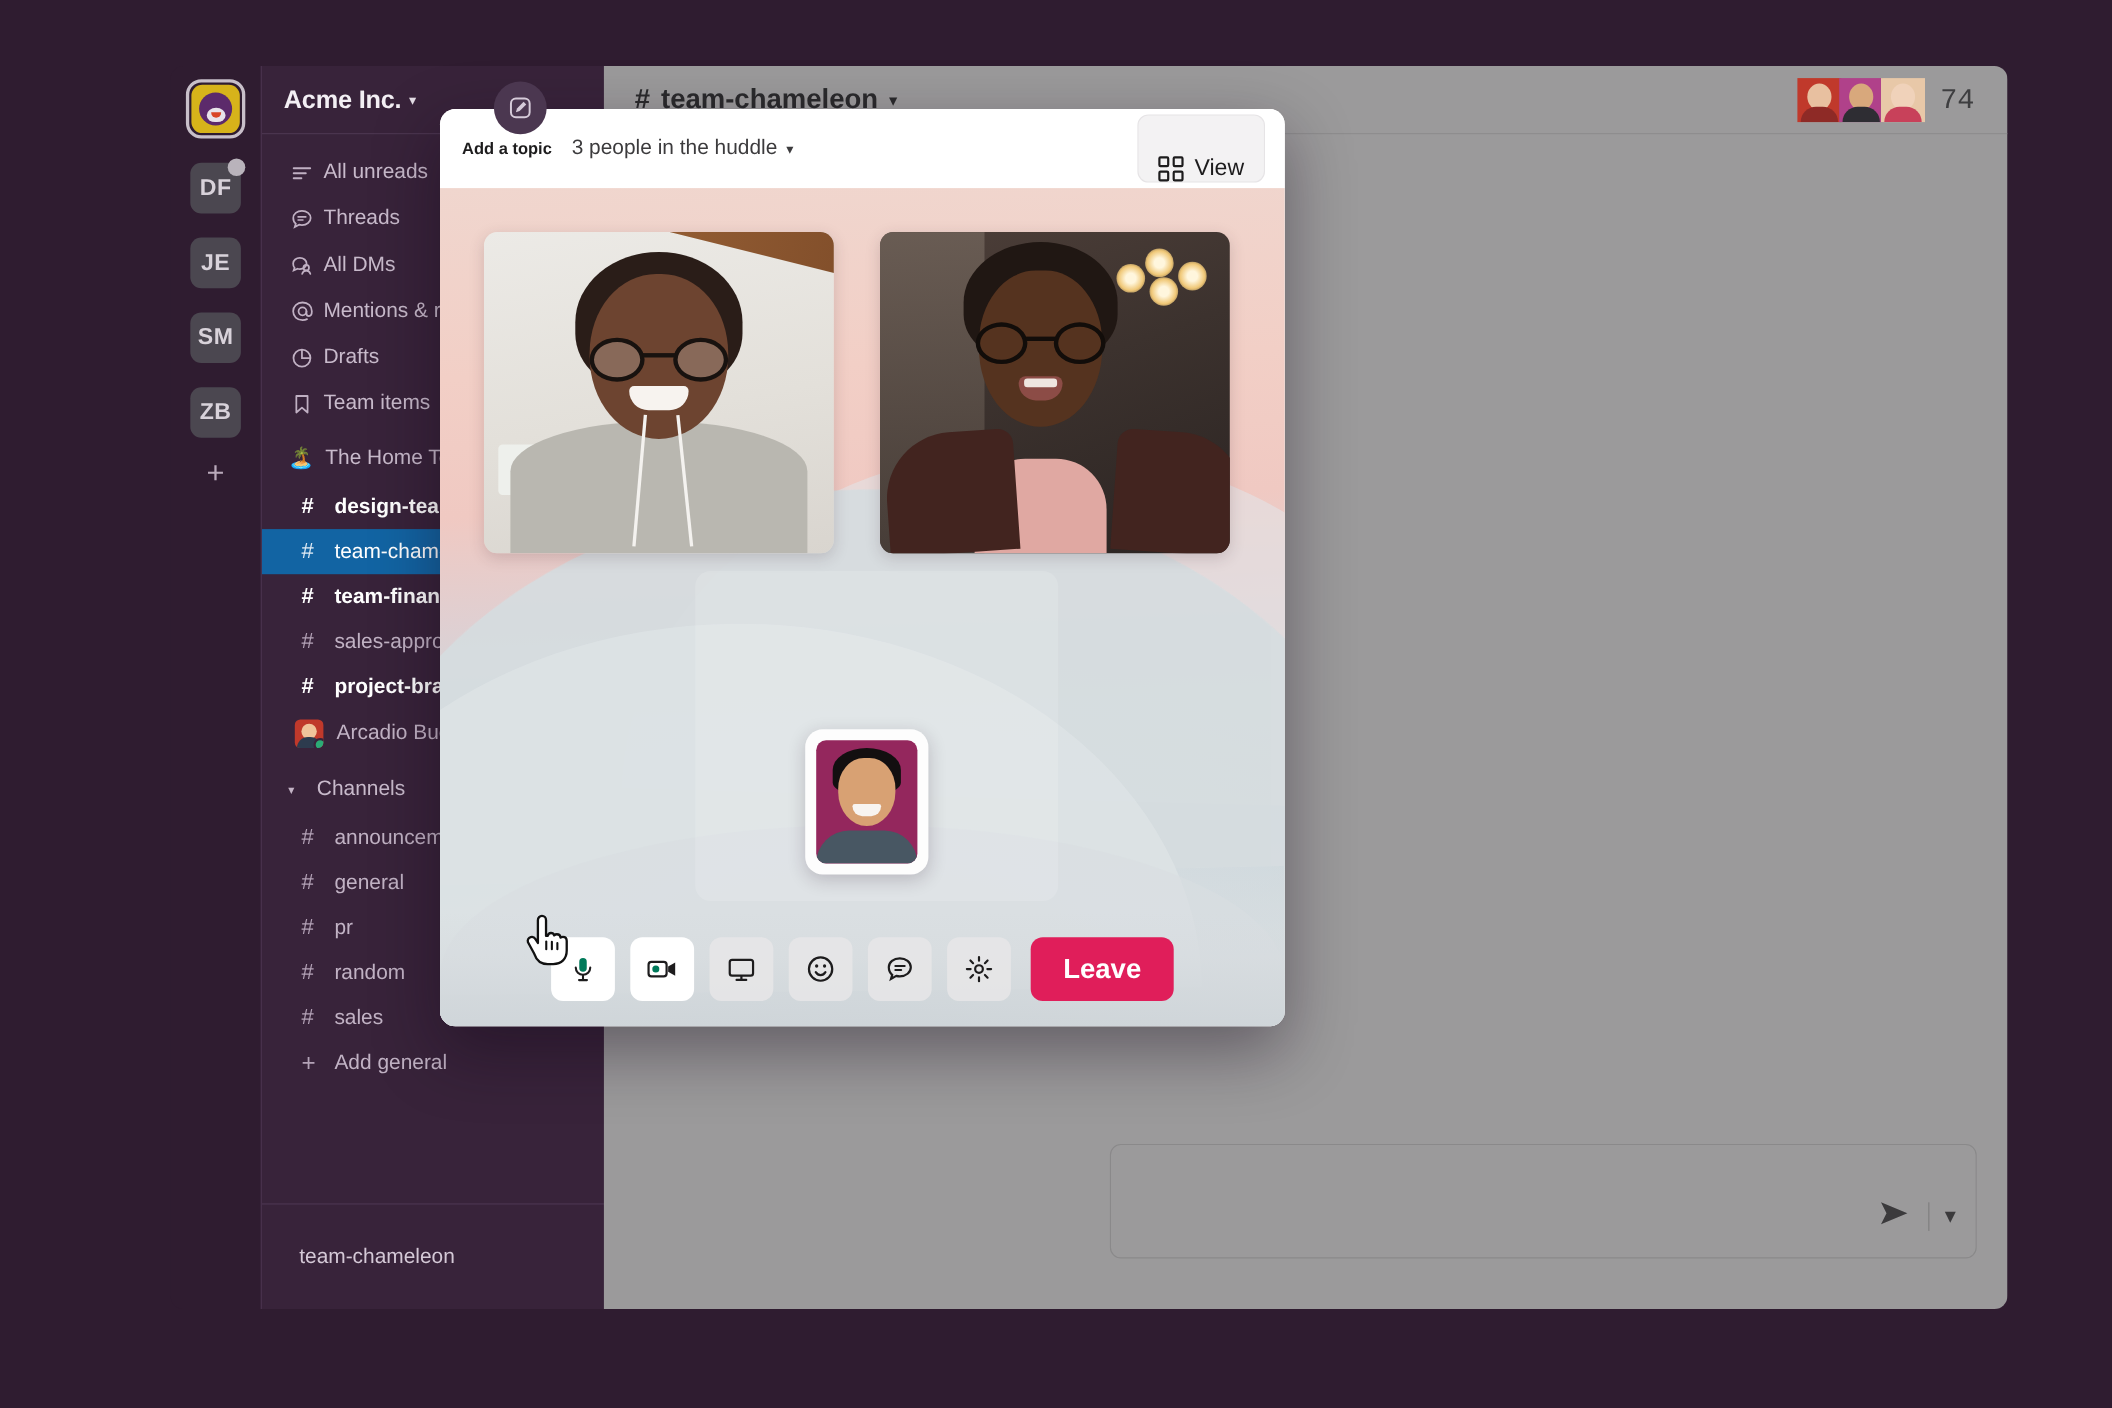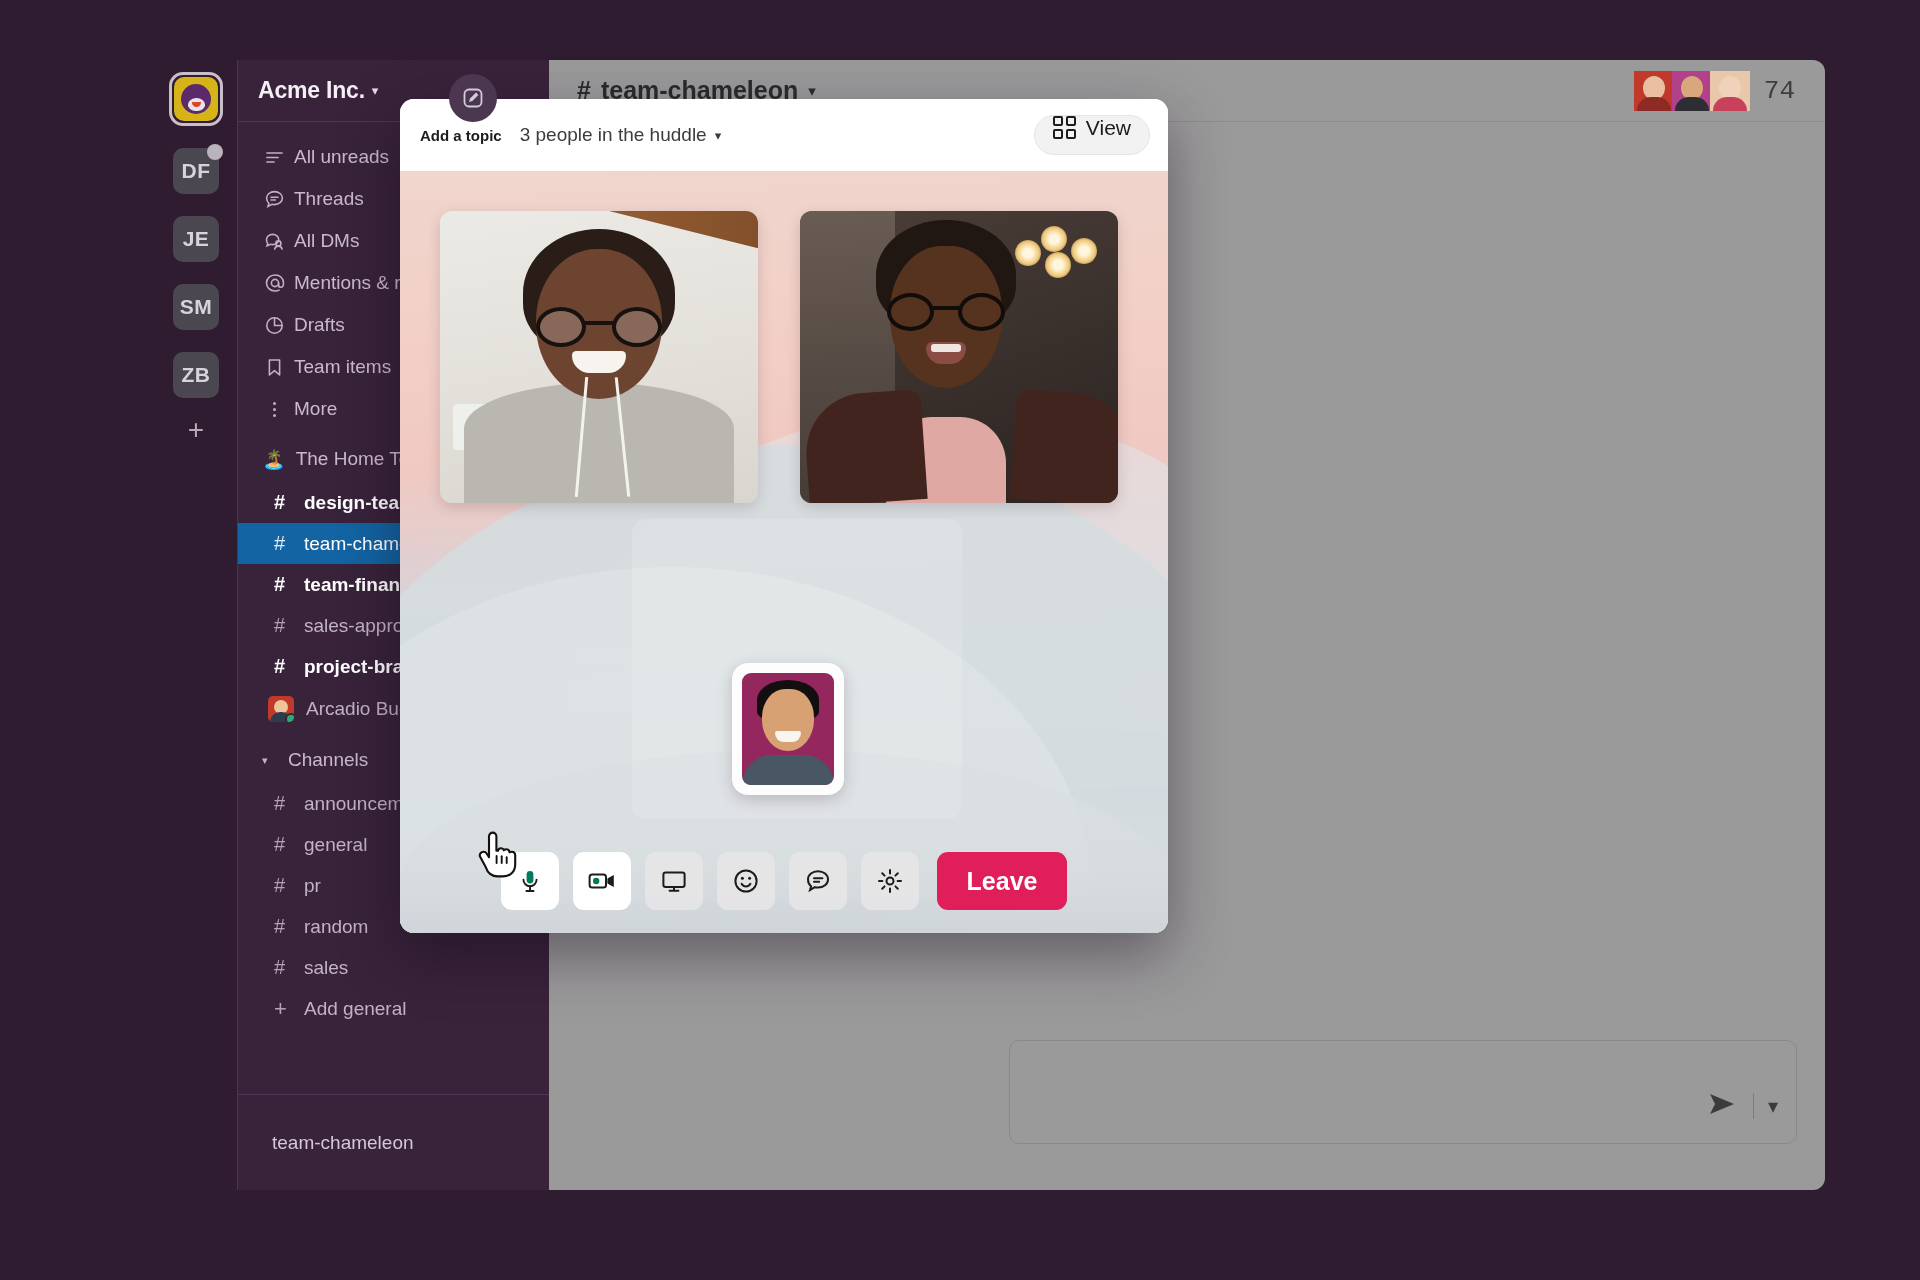--- a/index.html
+++ b/index.html
@@ -283,9 +283,9 @@
   }
   #people-count .chev { font-size: 13px; }
   #view-btn {
-    display: flex; align-items: flex-start; gap: 10px;
-    height: 40px; padding: 0 18px;
-    border-radius: 22px;
+    display: flex; align-items: flex-end; gap: 10px;
+    height: 62px; padding: 0 18px;
+    border-radius: 10px;
     background: #f3f2f3;
     border: 1px solid #e6e4e6;
     font-size: 21px; color: #1d1c1d;

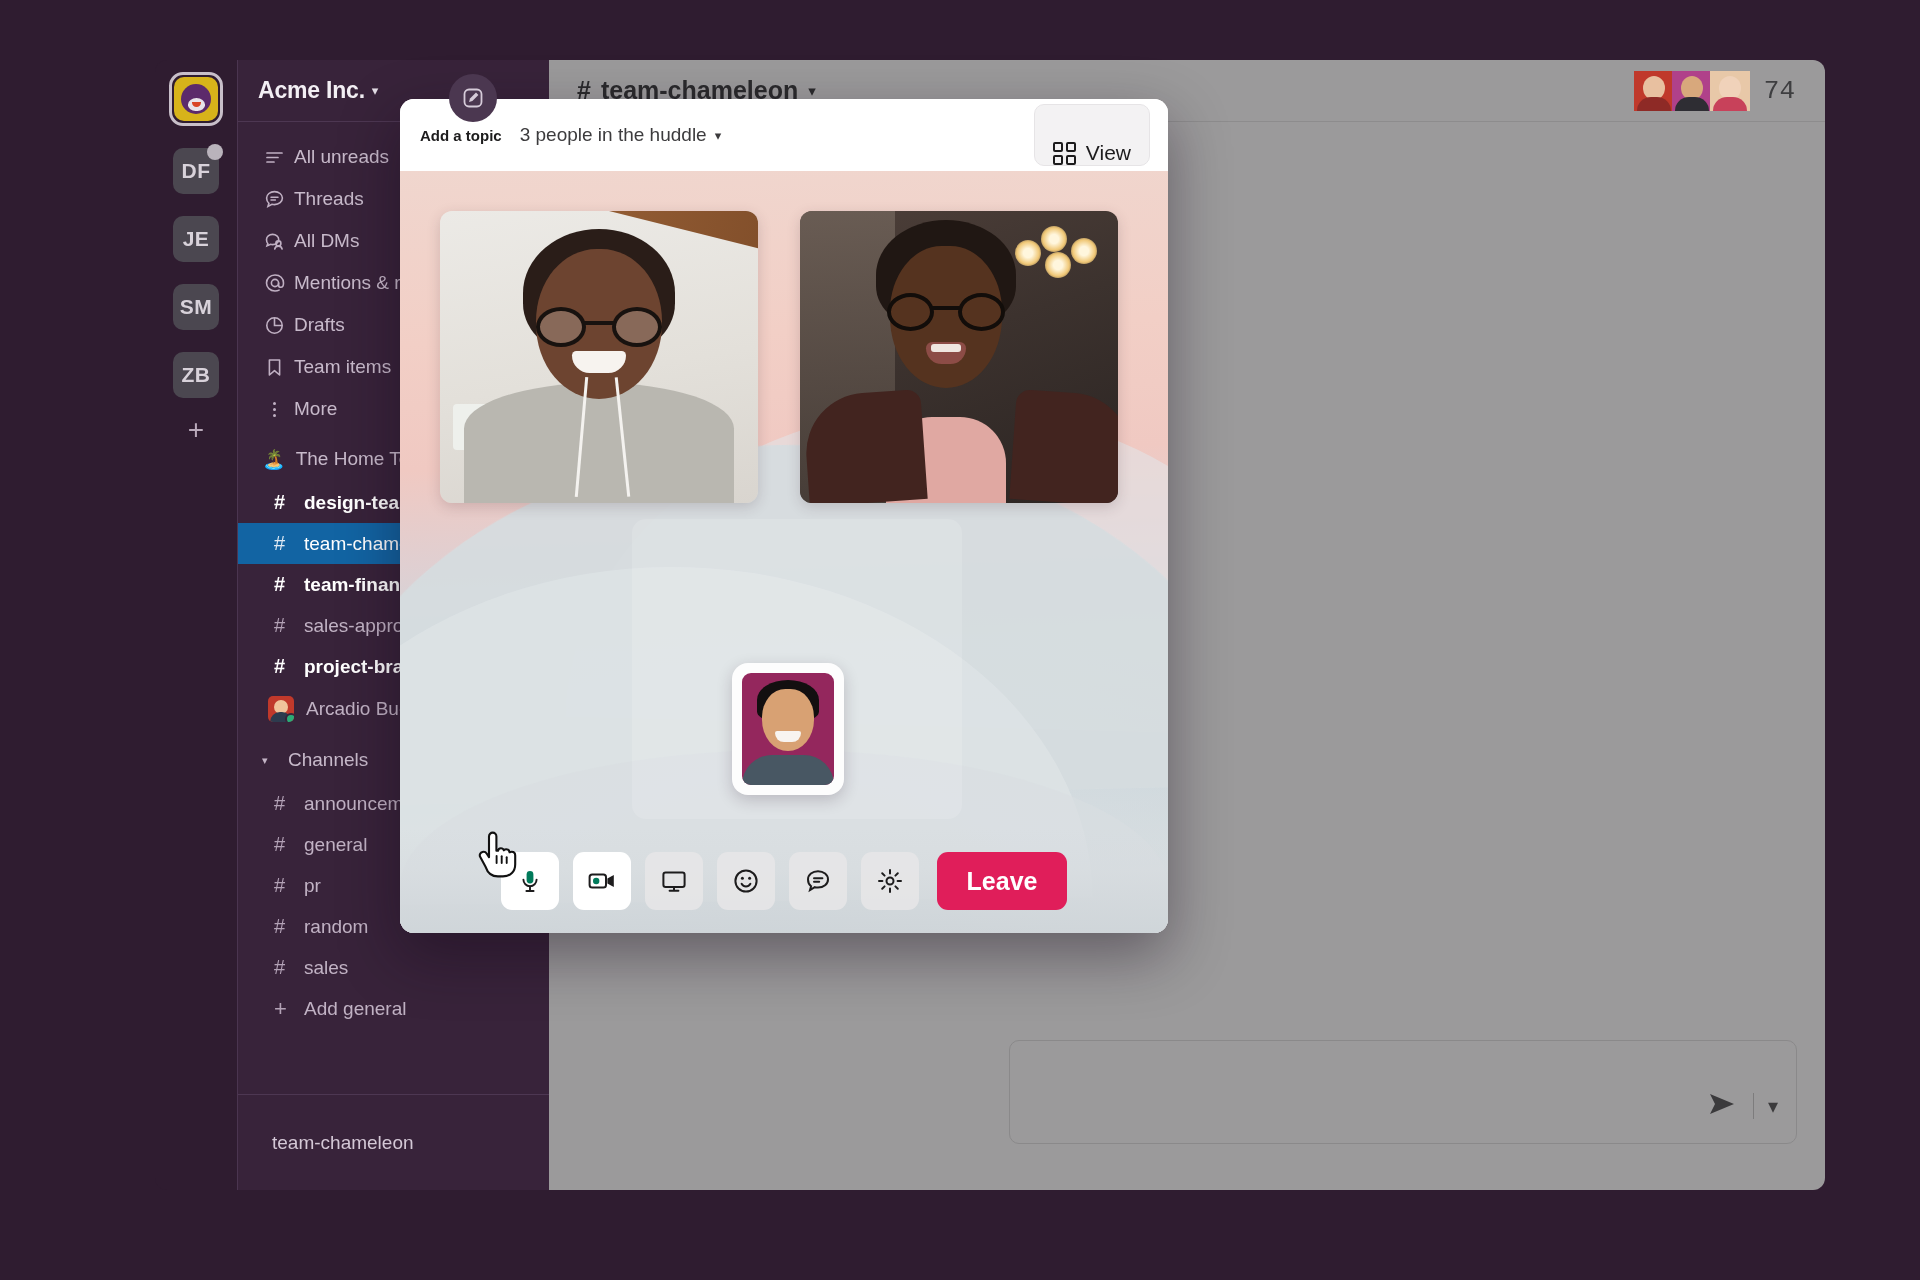--- a/index.html
+++ b/index.html
@@ -710,18 +710,6 @@
           <span class="lbl">Team items</span>
         </div>
 
-        <div class="nav-row">
-          <span class="ico">
-            <svg width="21" height="21" viewBox="0 0 21 21">
-                <g fill="currentColor">
-                  <circle cx="10.5" cy="4.6" r="1.5"></circle>
-                  <circle cx="10.5" cy="10.5" r="1.5"></circle>
-                  <circle cx="10.5" cy="16.4" r="1.5"></circle>
-                </g>
-              </svg>
-          </span>
-          <span class="lbl">More</span>
-        </div>
 
         <div class="sec-head">
           <span class="emoji">🏝️</span>

